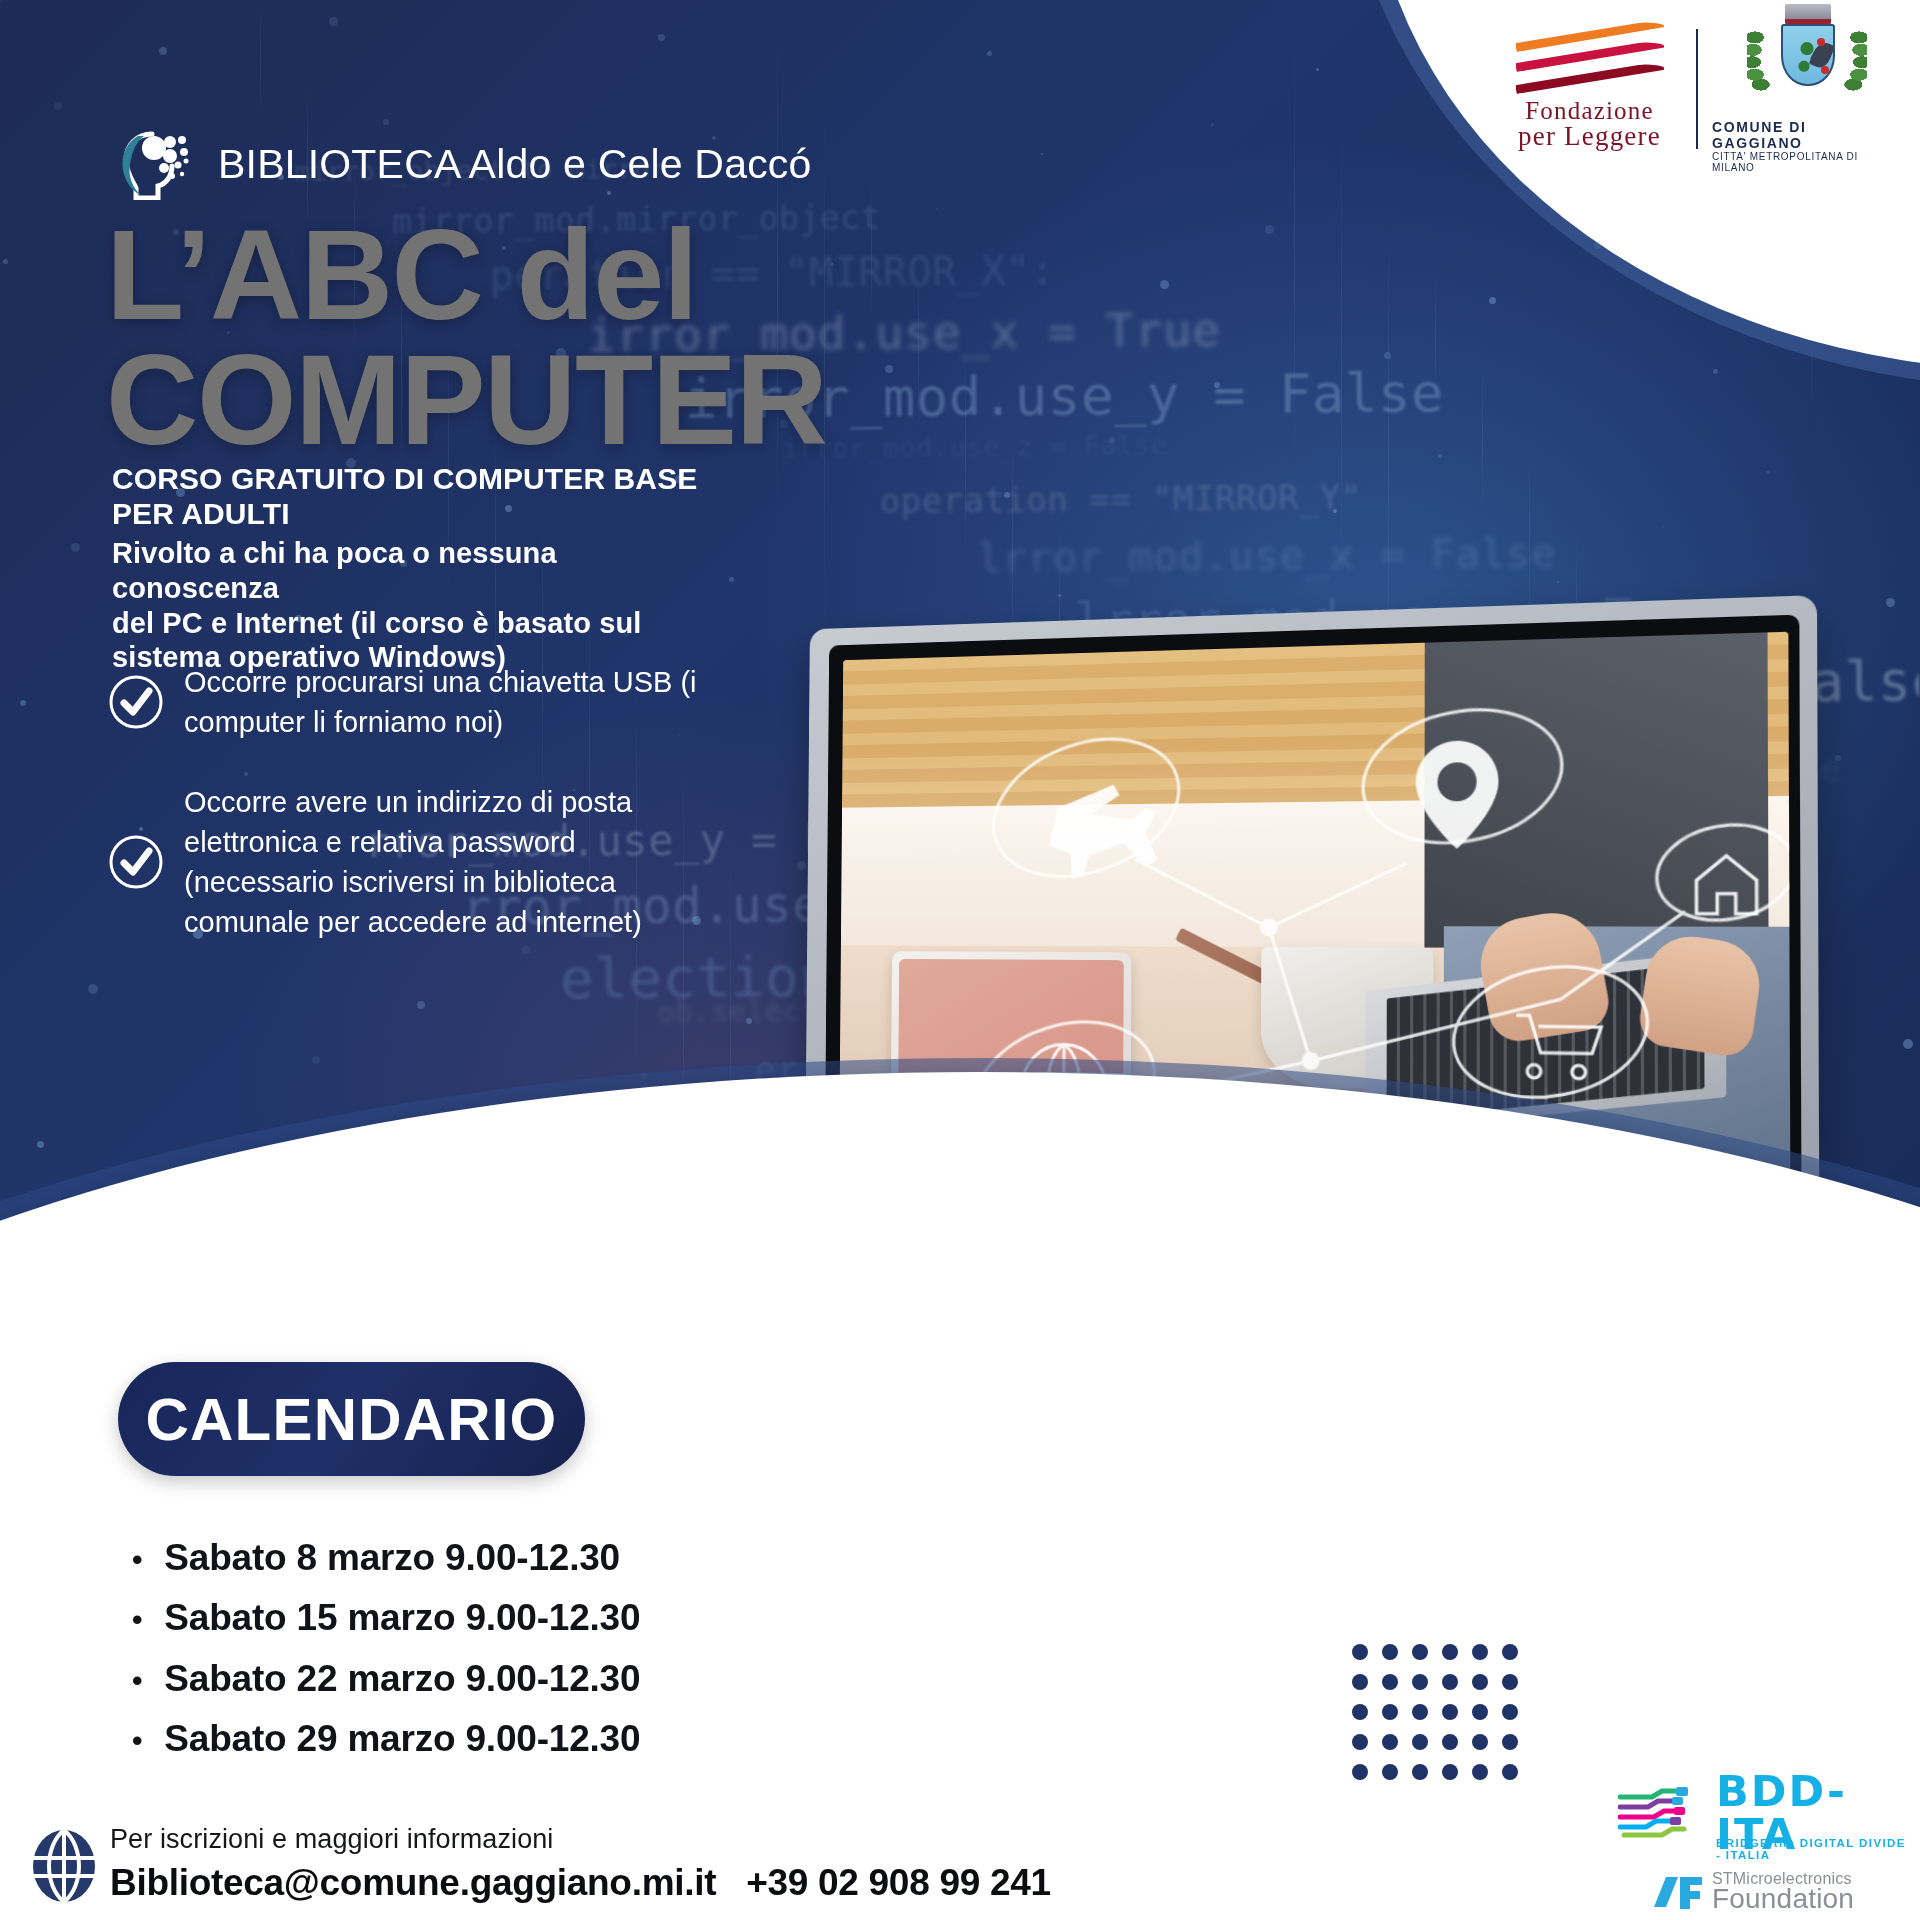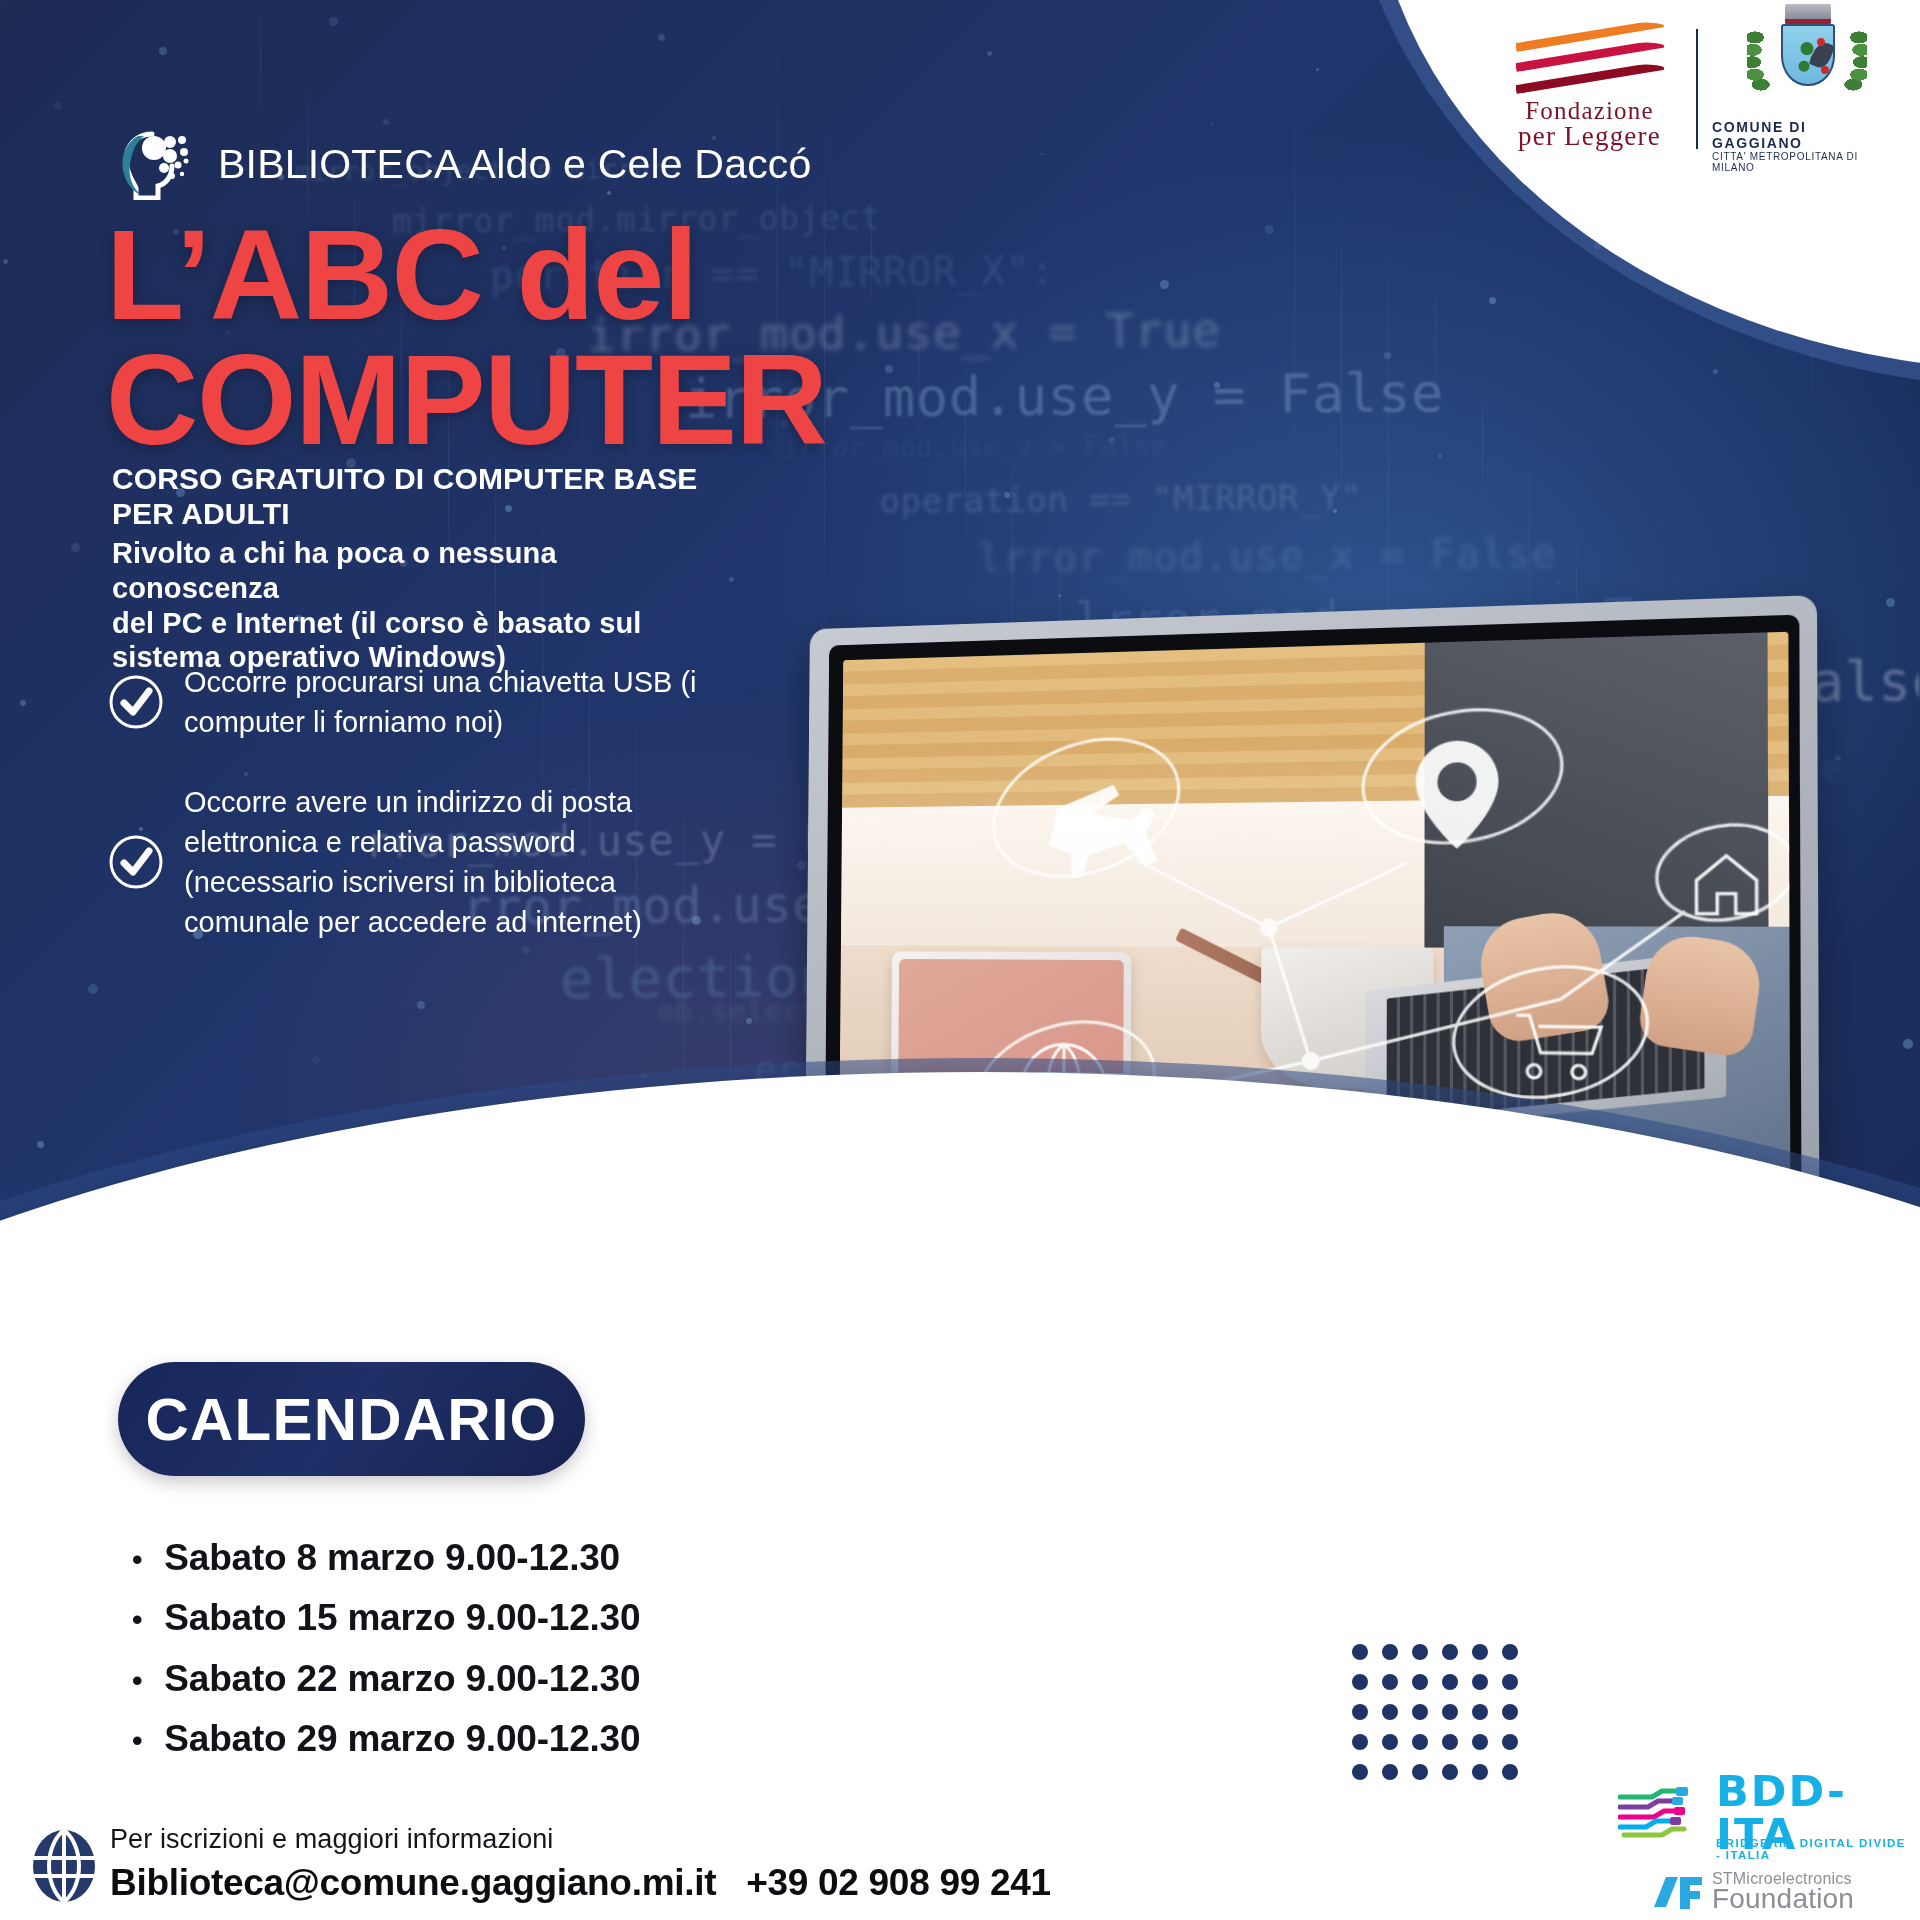--- a/index.html
+++ b/index.html
@@ -149,7 +149,7 @@
   
   .title{
     position:absolute; left:106px; top:212px;
-    font-size:128px; font-weight:bold; color:#ef4444;
+    font-size:128px; font-weight:bold; color:#737373;
     line-height:.98; letter-spacing:-1.5px;
     text-shadow:0 3px 14px rgba(0,0,0,.28);
   }

